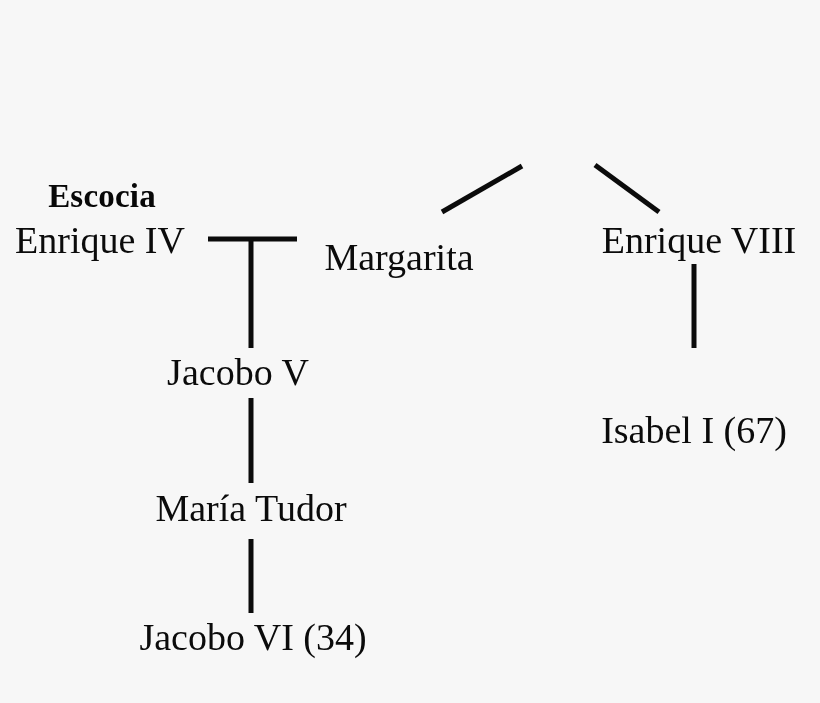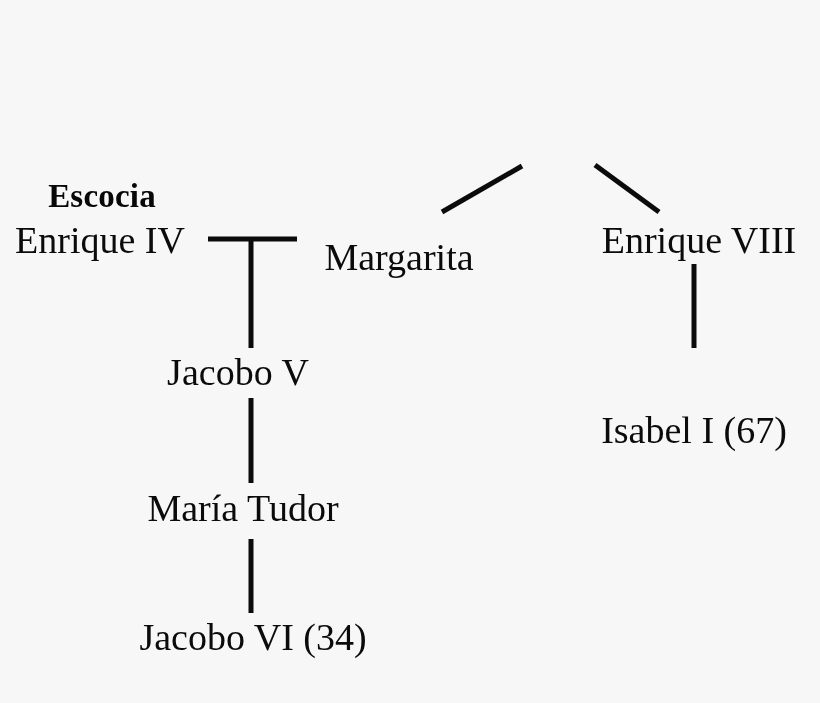--- a/index.html
+++ b/index.html
@@ -68,7 +68,7 @@
   <div class="node" style="left: 699px; top: 240px;">Enrique VIII</div>
   <div class="node" style="left: 238px; top: 372px;">Jacobo V</div>
   <div class="node" style="left: 694px; top: 382px; margin-top: 48px;">Isabel I (67)</div>
-  <div class="node" style="left: 243px; top: 508px;">María Tudor</div>
+  <div class="node" style="left: 251px; top: 508px;">María Tudor</div>
   <div class="node" style="left: 253px; top: 637px;">Jacobo VI (34)</div>
 
 </div>

